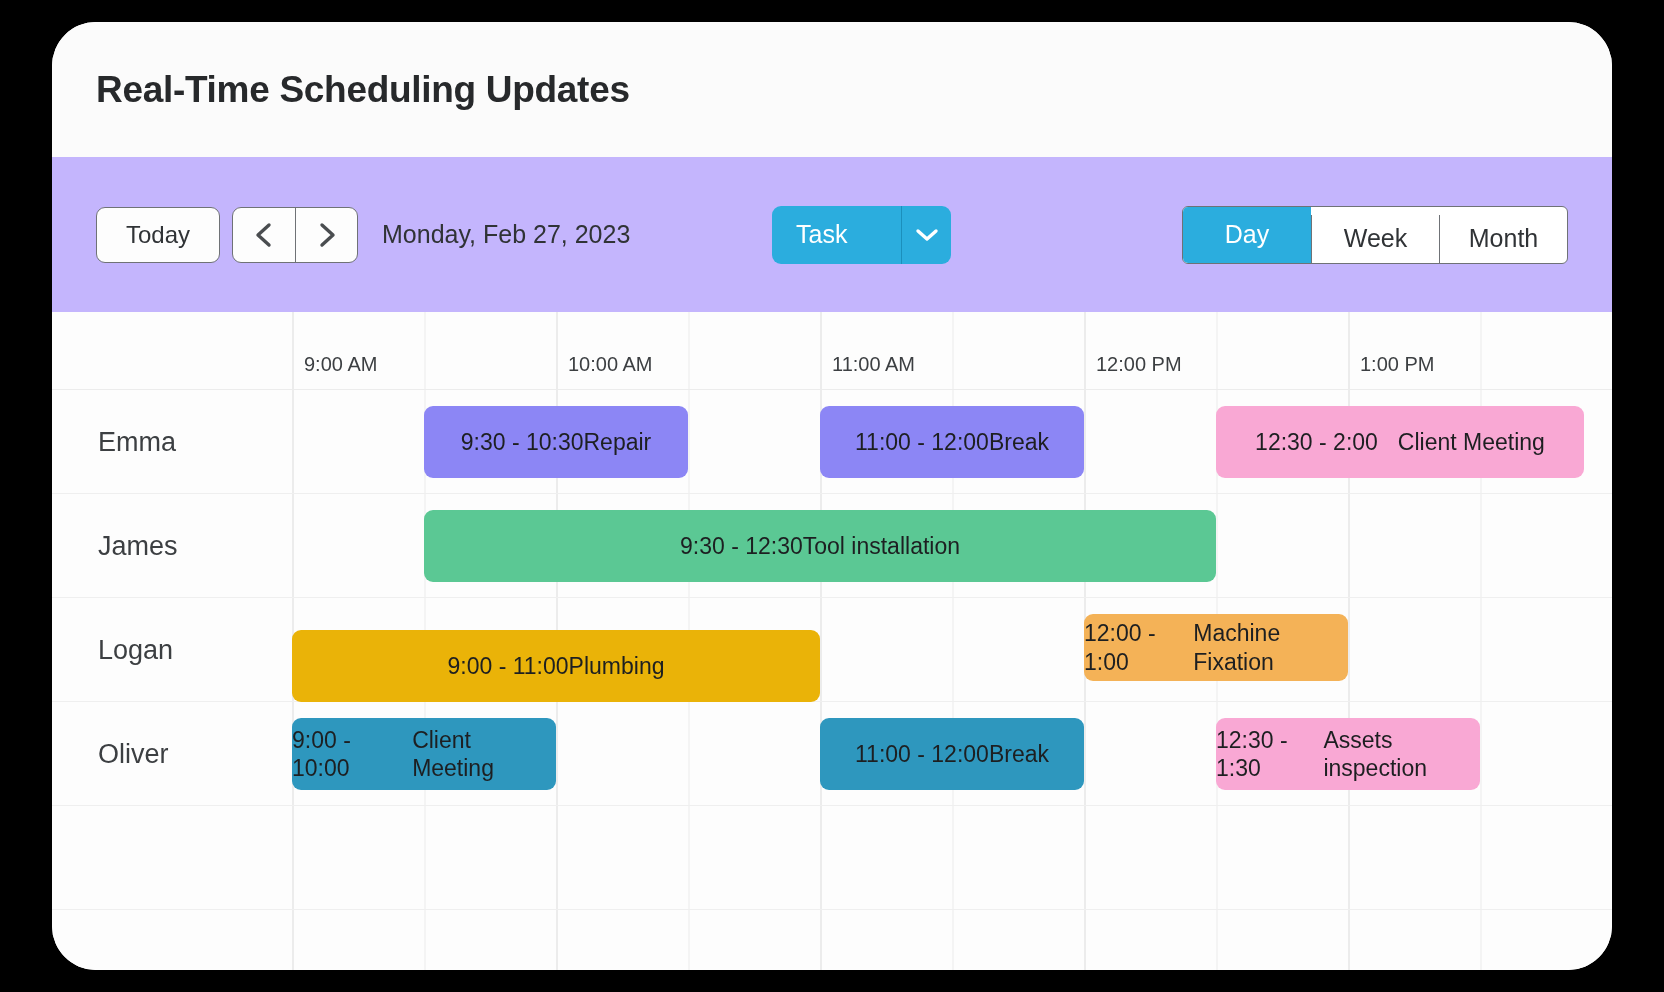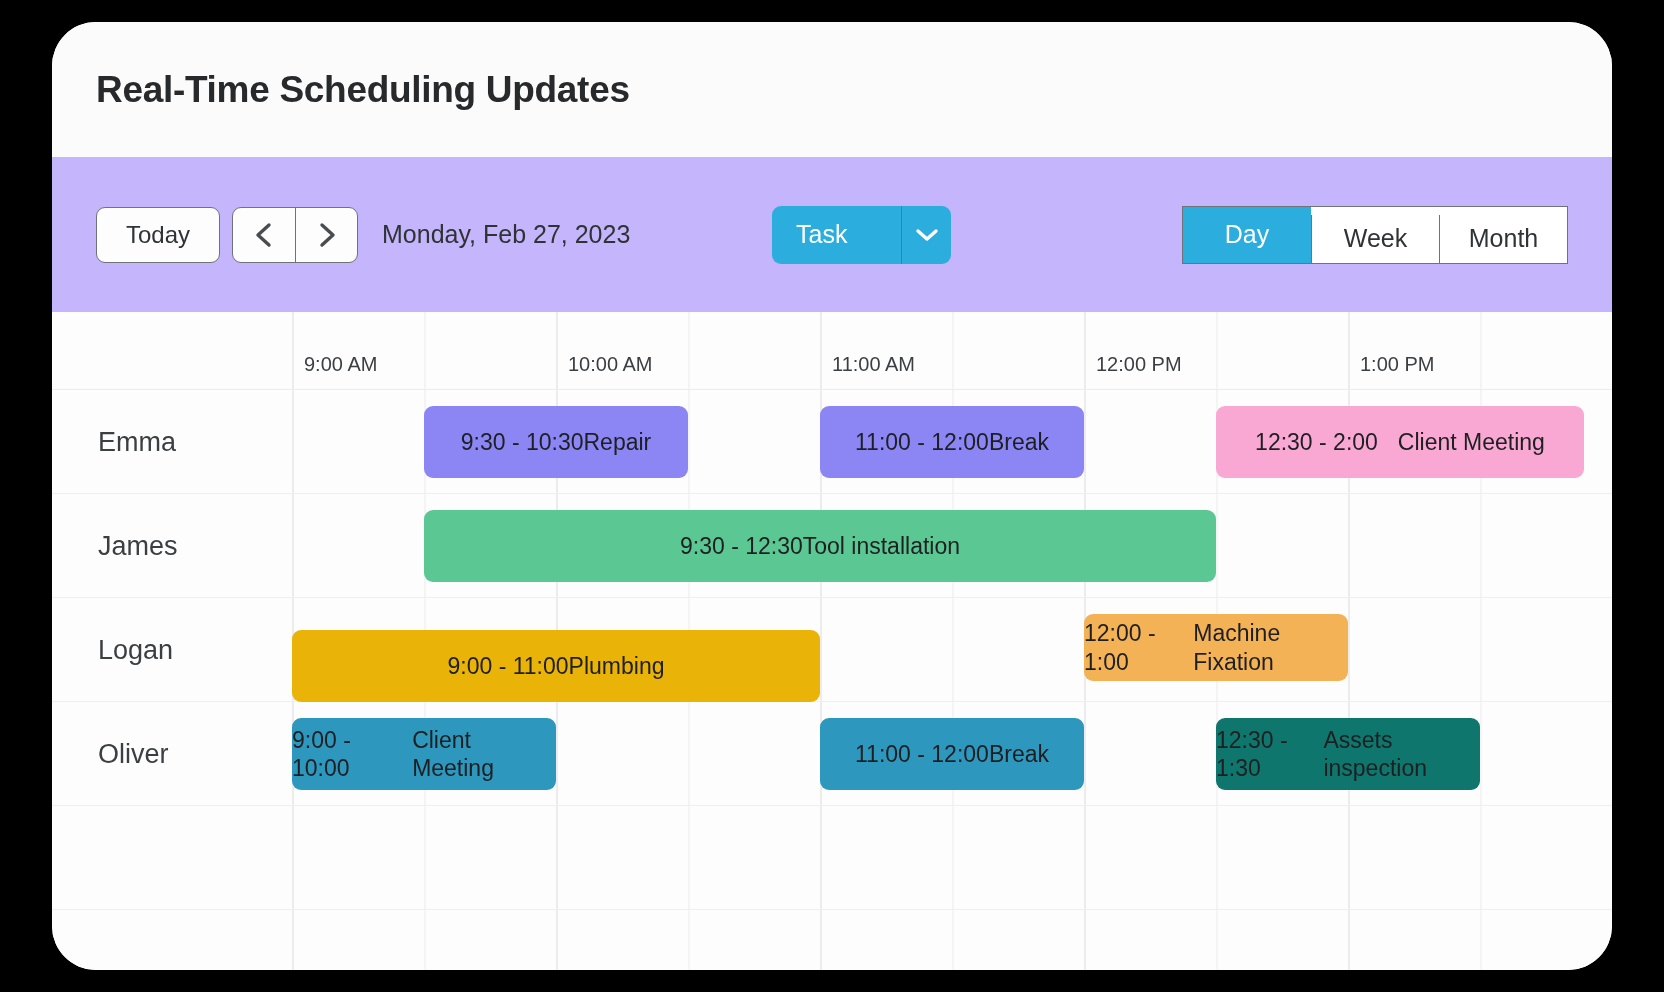--- a/index.html
+++ b/index.html
@@ -132,7 +132,7 @@
     display: flex;
     height: 58px;
     border: 1.6px solid #6f7276;
-    border-radius: 0;
+    border-radius: 6px;
     overflow: hidden;
     background: #ffffff;
   }

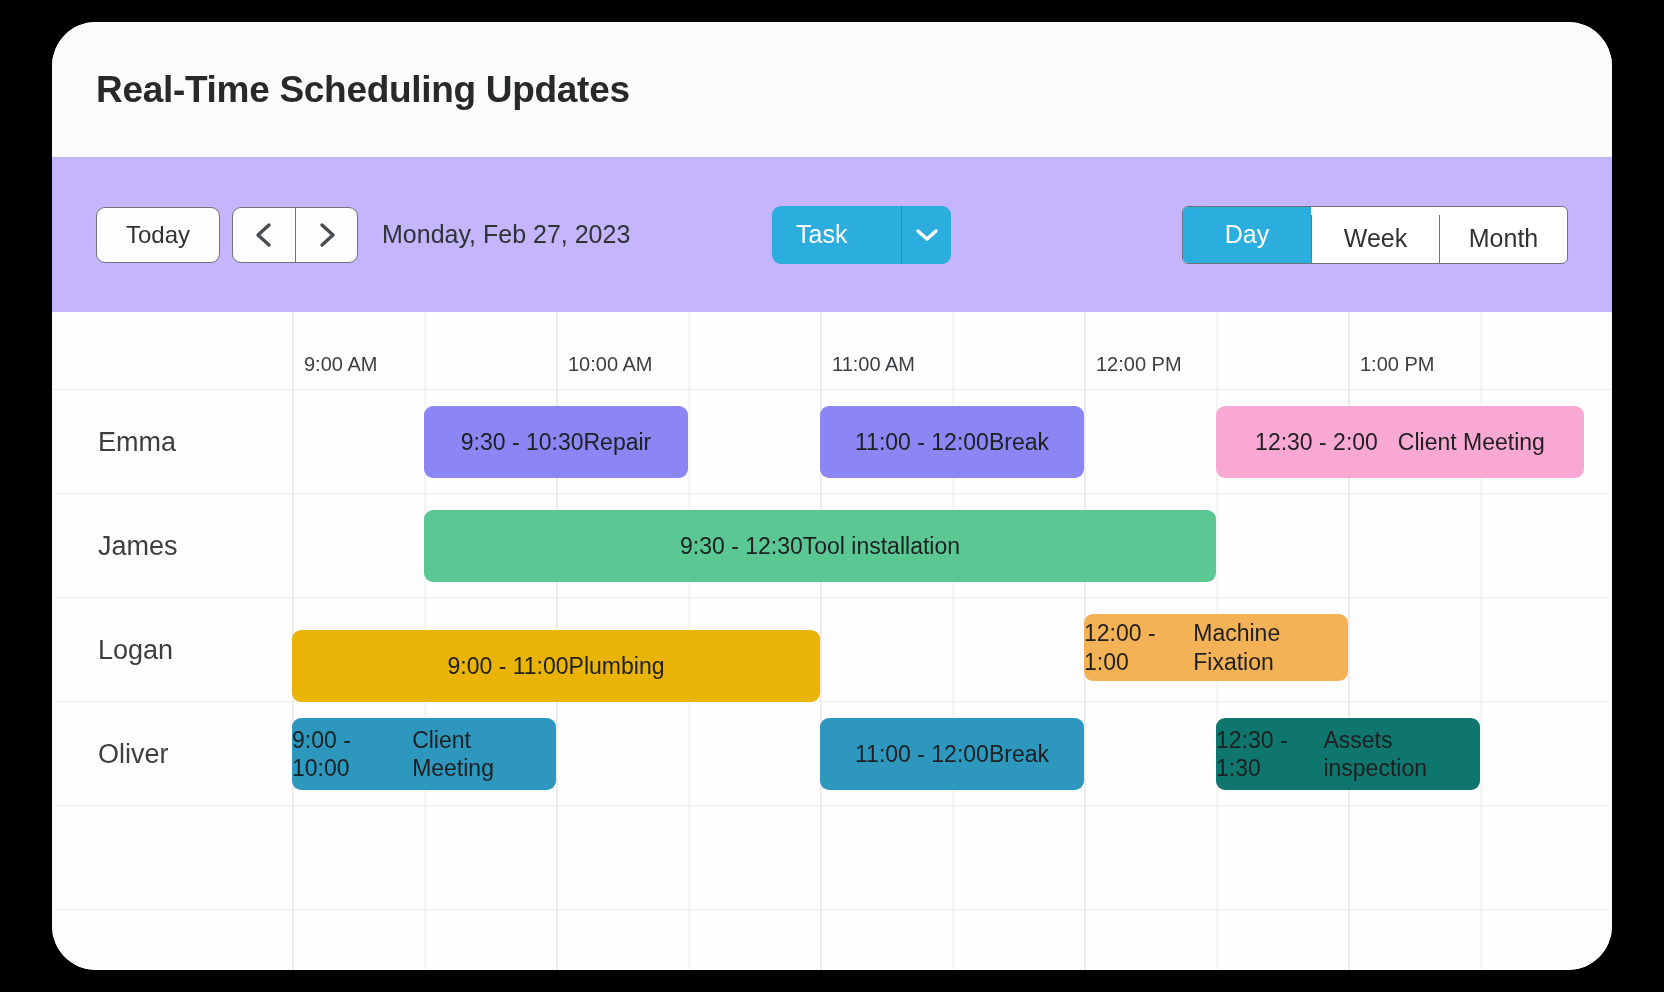--- a/index.html
+++ b/index.html
@@ -326,7 +326,7 @@
               <div class="t">11:00 - 12:00</div>
               <div class="n">Break</div>
             </div>
-            <div class="event" style="background: #0f766e; left: 1164px; width: 264px; top: 16px; height: 72px;">
+            <div class="event" style="background: #f9a8d4; left: 1164px; width: 264px; top: 16px; height: 72px;">
               <div class="t">12:30 - 1:30</div>
               <div class="n">Assets inspection</div>
             </div>

